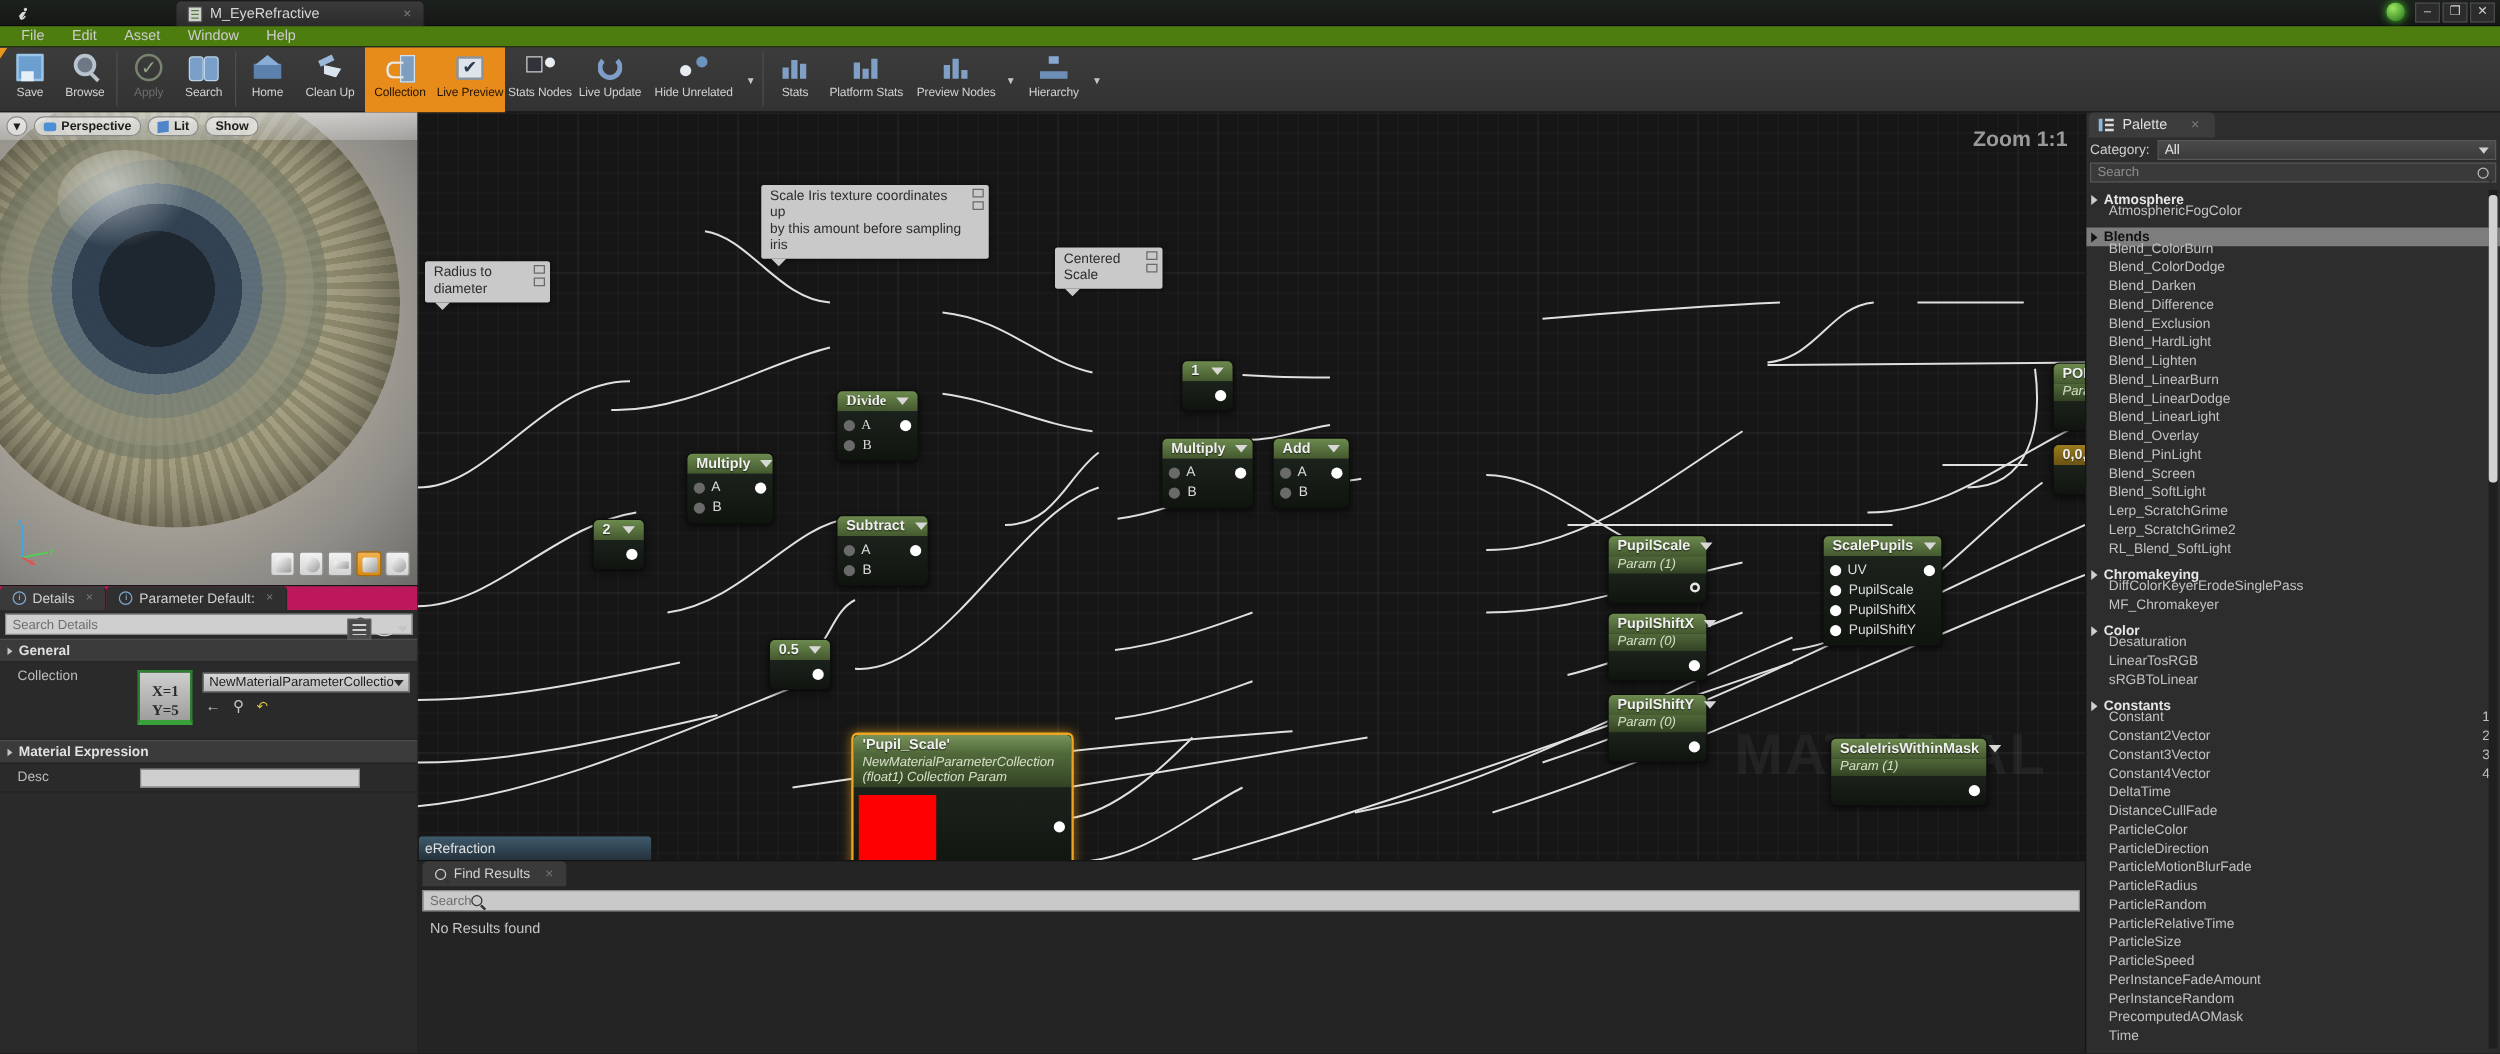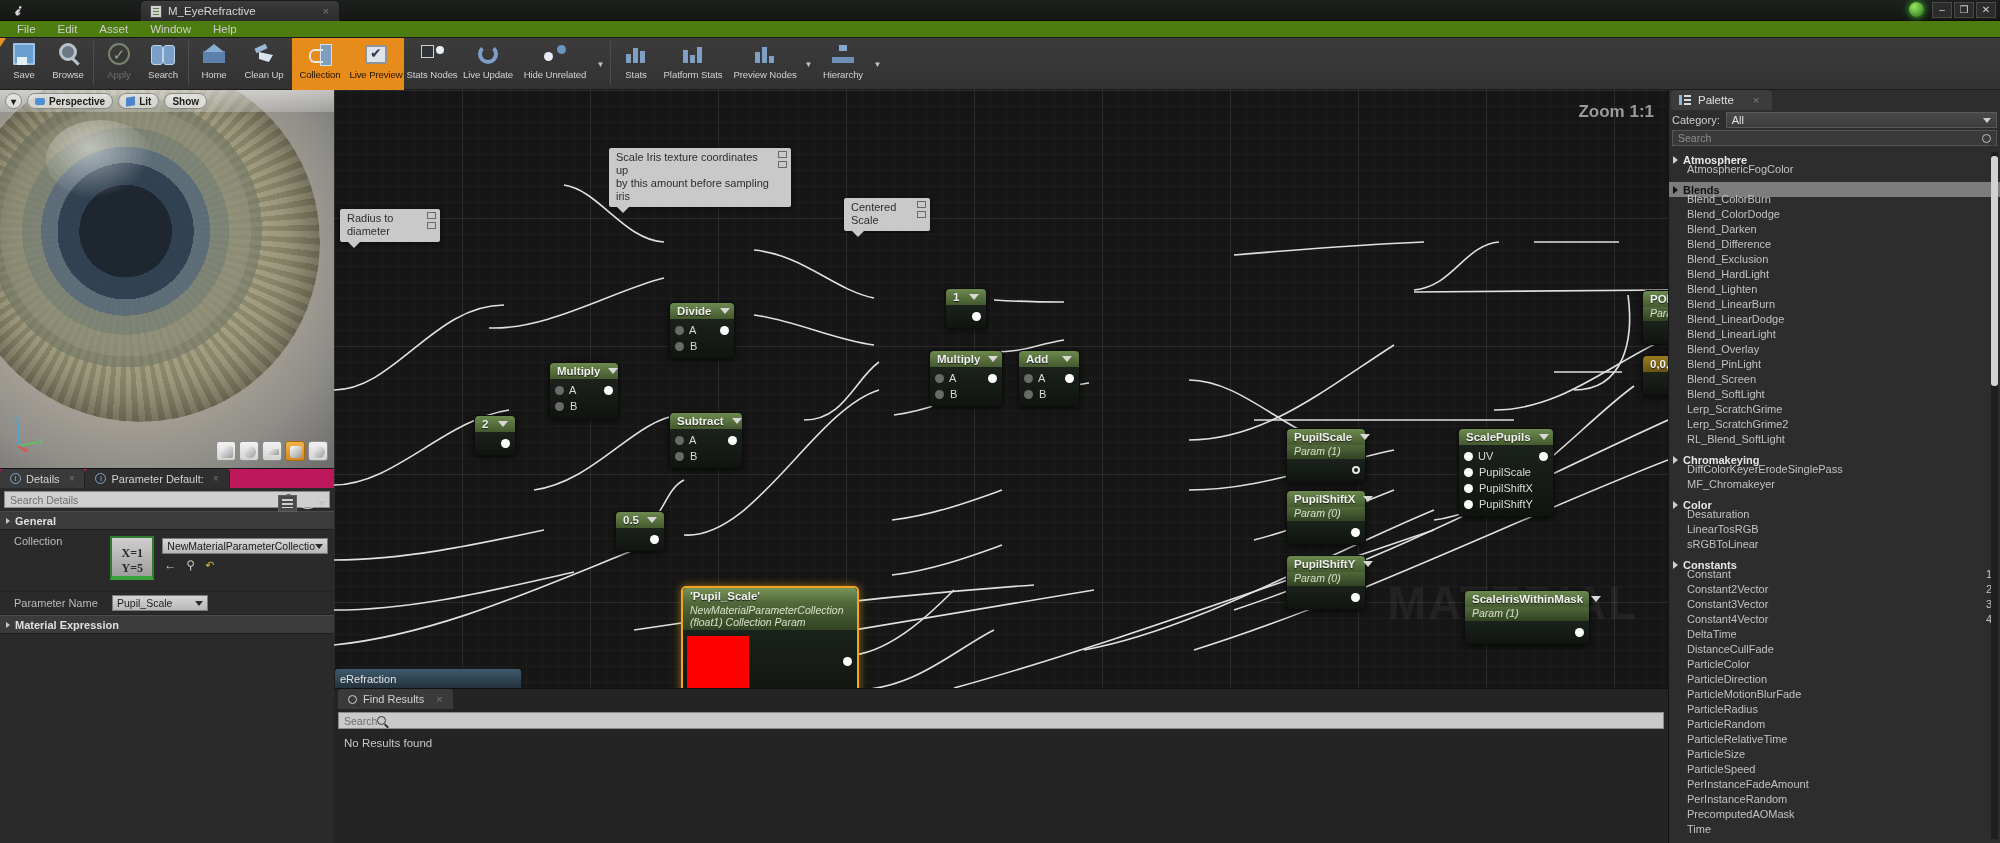--- a/index.html
+++ b/index.html
@@ -765,7 +765,7 @@
     </div>
   </div>
 
-  <div class="node" style="left:335px; top:212px; width:66px;">
+  <div class="node" style="left:335px; top:222px; width:66px;font-family:Liberation Serif, serif;">
     <div class="hdr">
         <span>Divide</span>
         <span class="car"></span>

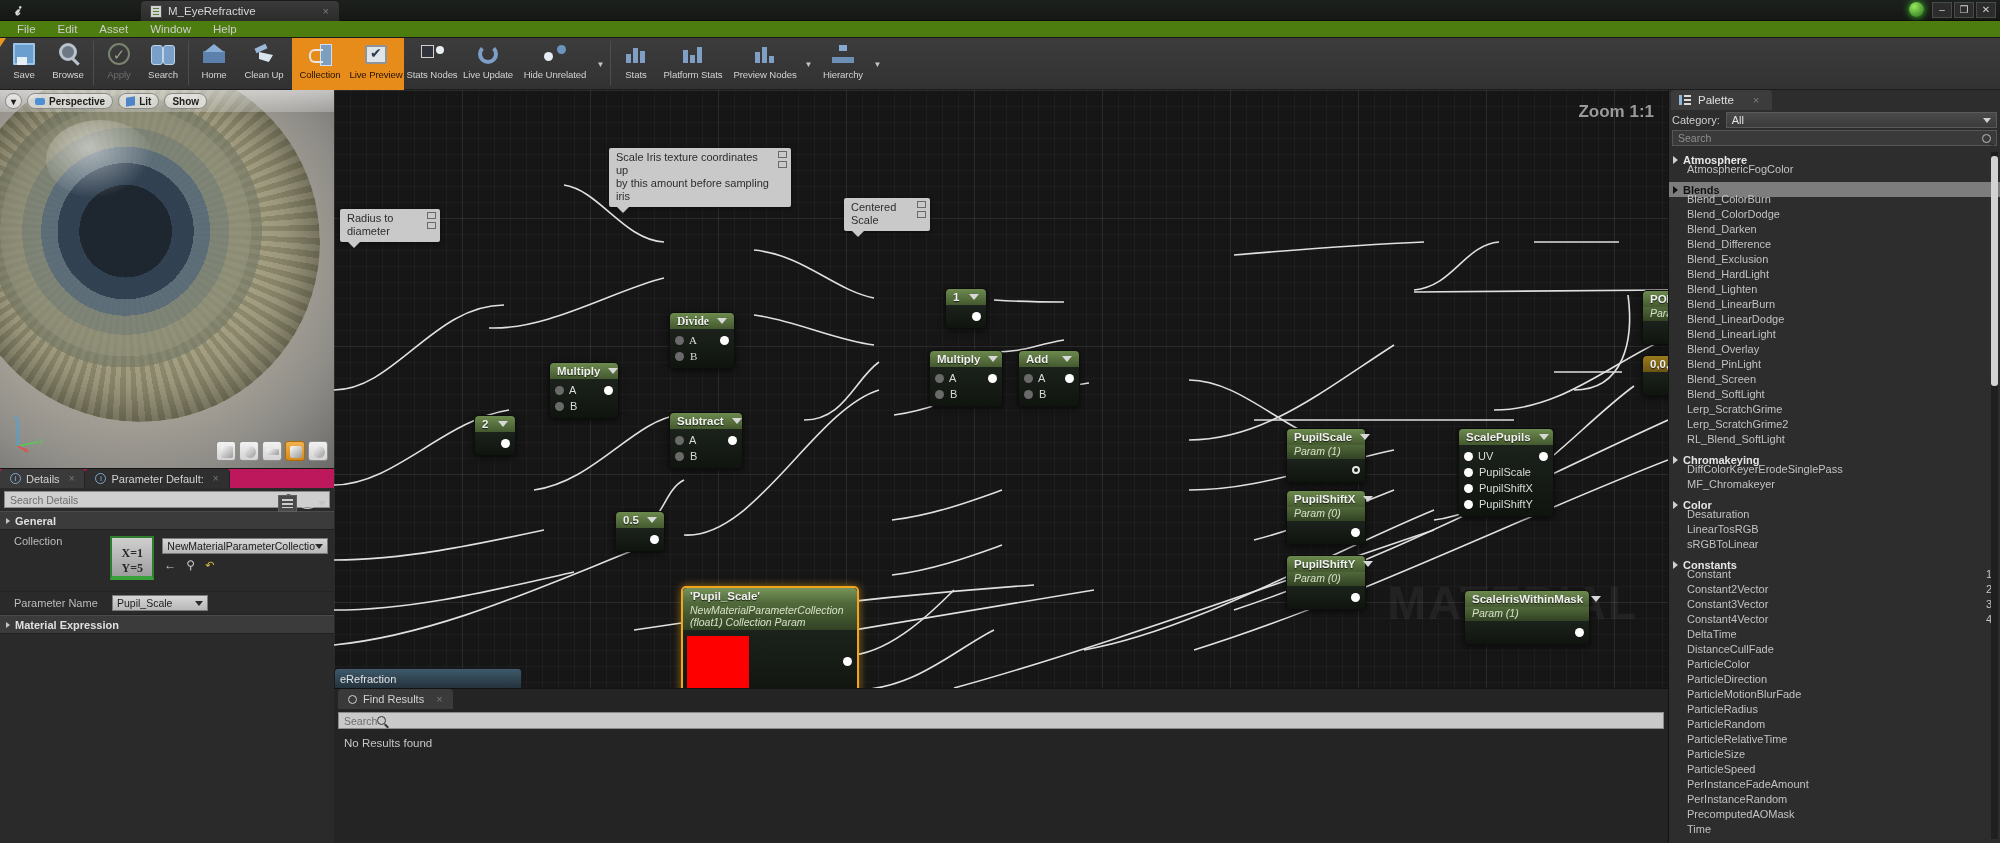--- a/index.html
+++ b/index.html
@@ -628,15 +628,6 @@
     </div>
   </div>
 
-  <div class="prow">
-    <div class="pname">Parameter Name</div>
-    <div class="pval">
-      <div class="combo" style="width:96px">
-        <span>Pupil_Scale</span>
-        <span class="ar"></span>
-      </div>
-    </div>
-  </div>
 
   <div class="sec-hdr">
     <span class="tri"></span>

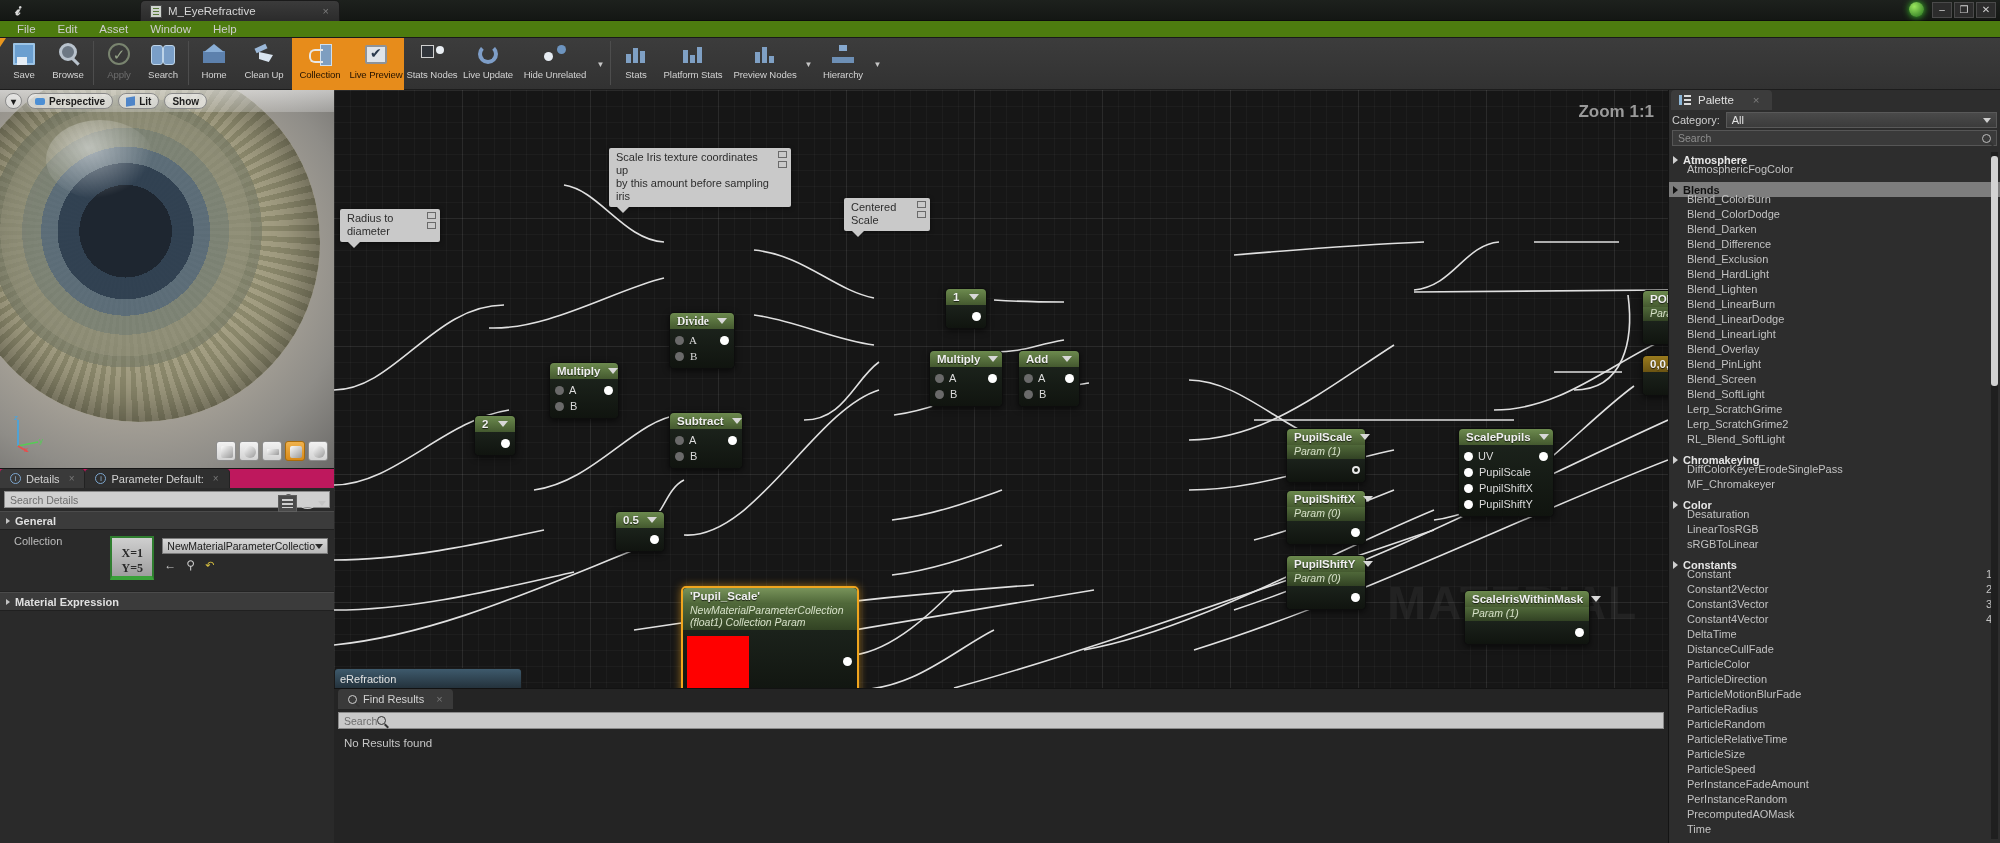--- a/index.html
+++ b/index.html
@@ -634,6 +634,12 @@
     <span>Material Expression</span>
   </div>
 
+  <div class="prow">
+    <div class="pname">Desc</div>
+    <div class="pval" style="padding-top:4px">
+      <div class="txtfield" style="width:176px" title=""></div>
+    </div>
+  </div>
 </div>
 
 <div id="graph">

